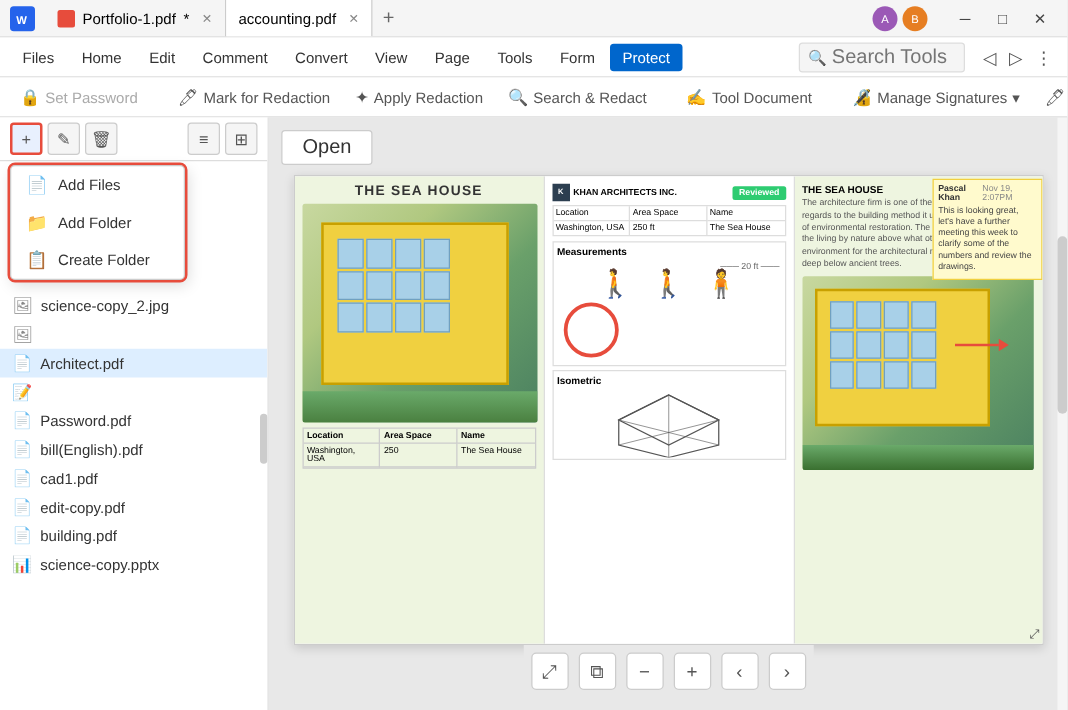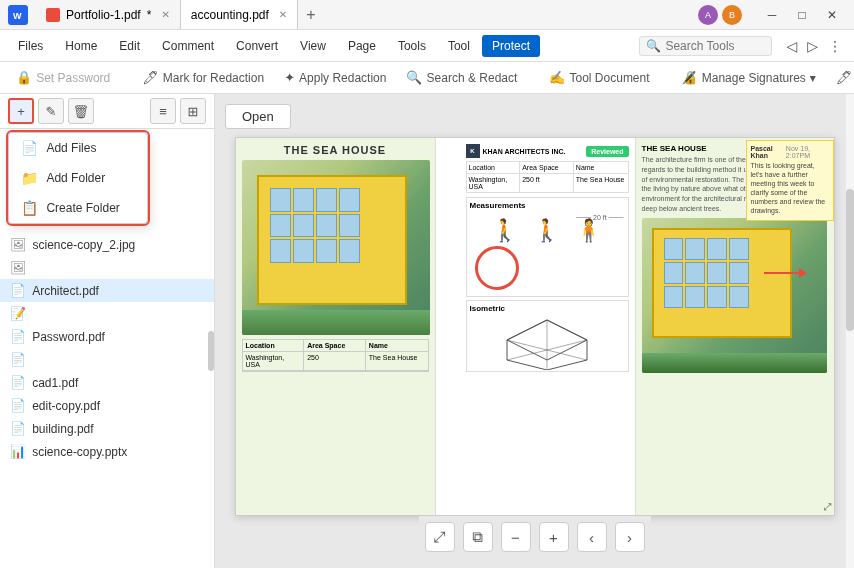--- a/index.html
+++ b/index.html
@@ -191,7 +191,7 @@
   <span class="menu-item">View</span>
   <span class="menu-item">Page</span>
   <span class="menu-item">Tools</span>
-  <span class="menu-item">Tool</span>
+  <span class="menu-item">Form</span>
   <span class="menu-item active">Protect</span>
   <div class="menu-search" style="margin-left:auto;">
     <span>🔍</span>

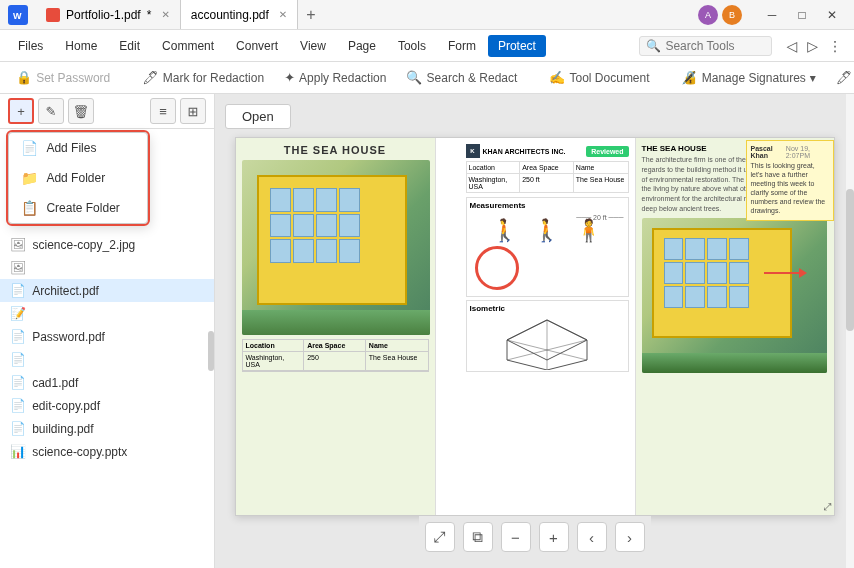--- a/index.html
+++ b/index.html
@@ -36,7 +36,7 @@
     }
     .menu-item.active { background: #0066cc; color: white; border-radius: 3px; }
     .menu-search { display: flex; align-items: center; margin-left: auto; background: #f5f5f5; border: 1px solid #ddd; border-radius: 3px; padding: 2px 6px; gap: 4px; }
-    .menu-search input { border: none; background: transparent; font-size: 12px; outline: none; width: 100px; }
+    .menu-search input { border: none; background: transparent; font-size: 16px; outline: none; width: 100px; }
     .nav-arrows { display: flex; gap: 2px; margin-left: 8px; }
     .nav-btn { background: transparent; border: none; cursor: pointer; color: #555; font-size: 14px; padding: 2px 4px; }
 

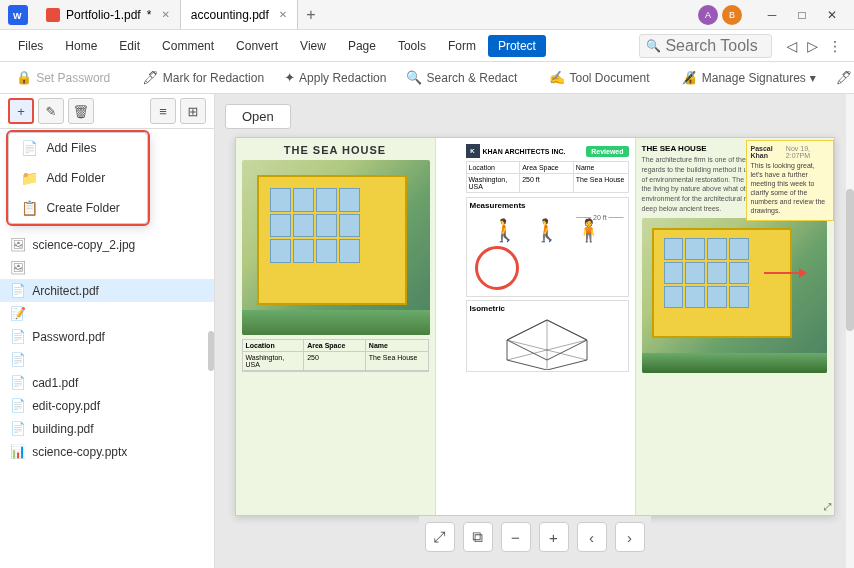--- a/index.html
+++ b/index.html
@@ -101,7 +101,7 @@
     .open-btn {
       align-self: flex-start; margin-bottom: 8px; padding: 4px 16px;
       background: #fff; border: 1px solid #ccc; border-radius: 3px; cursor: pointer;
-      font-size: 13px; color: #333;
+      font-size: 16px; color: #333;
     }
 
     

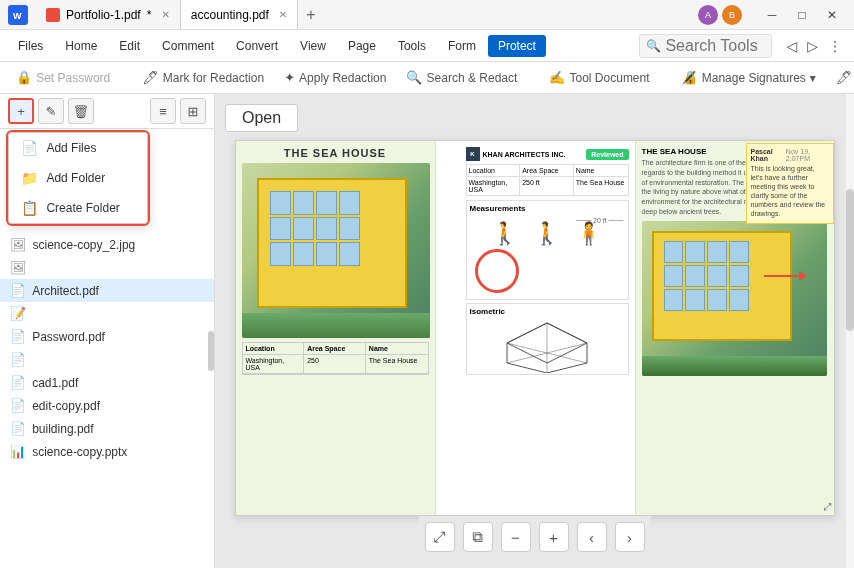--- a/index.html
+++ b/index.html
@@ -122,7 +122,7 @@
     .table-cell:nth-child(3n) { border-right: none; }
 
     
-    .panel2 { background: #fff; padding: 6px; margin-left: 24px; }
+    .panel2 { background: #fff; padding: 6px; }
 
     
     .panel3 { background: #eef5e0; padding: 6px; position: relative; }

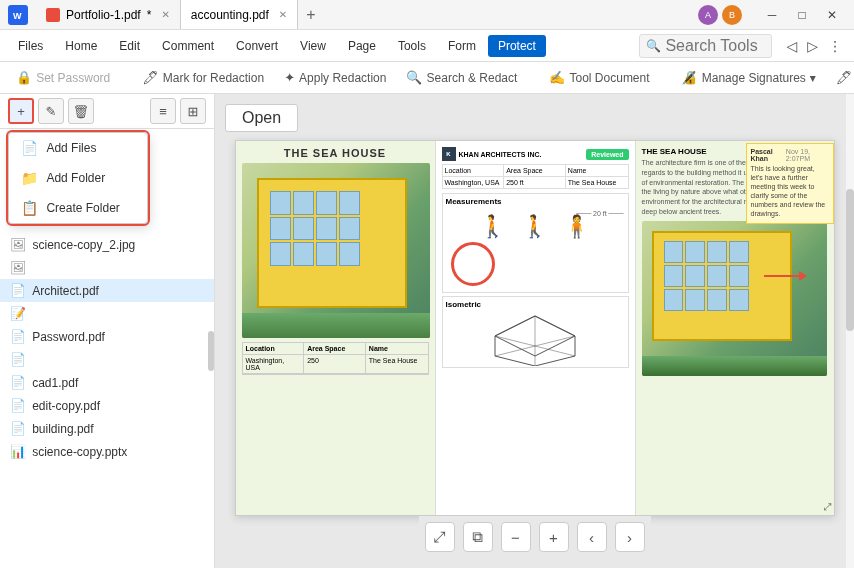--- a/index.html
+++ b/index.html
@@ -297,6 +297,7 @@
       </div>
       <div class="sidebar-item">
         <span style="color:#e74c3c;font-size:13px;">📄</span>
+        <span class="item-label">bill(English).pdf</span>
       </div>
       <div class="sidebar-item">
         <span style="color:#e74c3c;font-size:13px;">📄</span>

